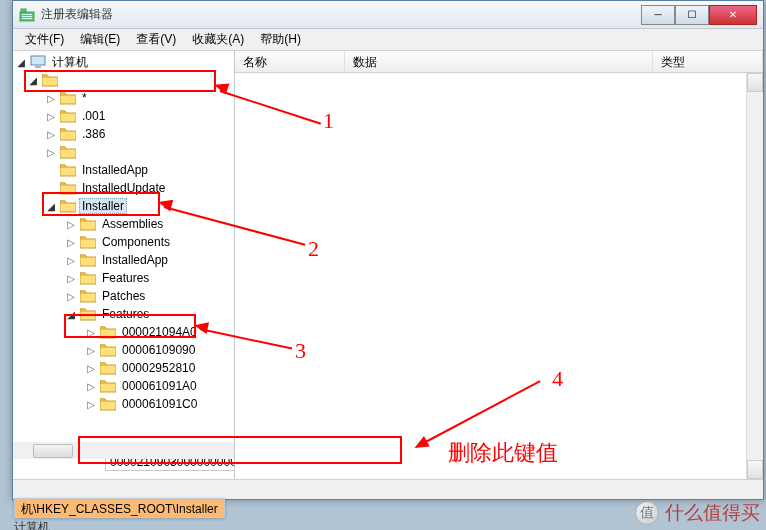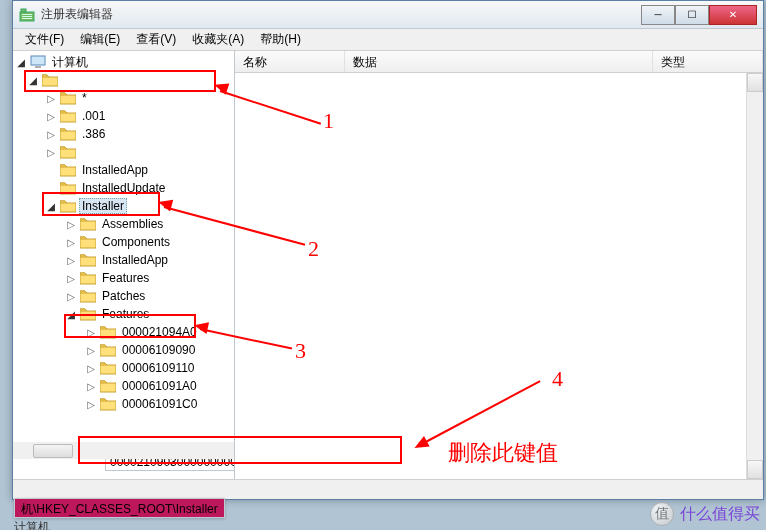--- a/index.html
+++ b/index.html
@@ -236,7 +236,7 @@
                 <path d="M0 2 L5 2 L7 4 L16 4 L16 13 L0 13 Z" fill="#ffe07a" stroke="#c9a030"></path>
                 <path d="M0 2 L5 2 L7 4 L0 4 Z" fill="#ffd860" stroke="#c9a030"></path>
               </svg></span>
-            <span class="tree-label">00006109110</span>
+            <span class="tree-label">00002952810</span>
           </div>
           <div class="tree-node depth-4">
             <span class="toggle">▷</span>

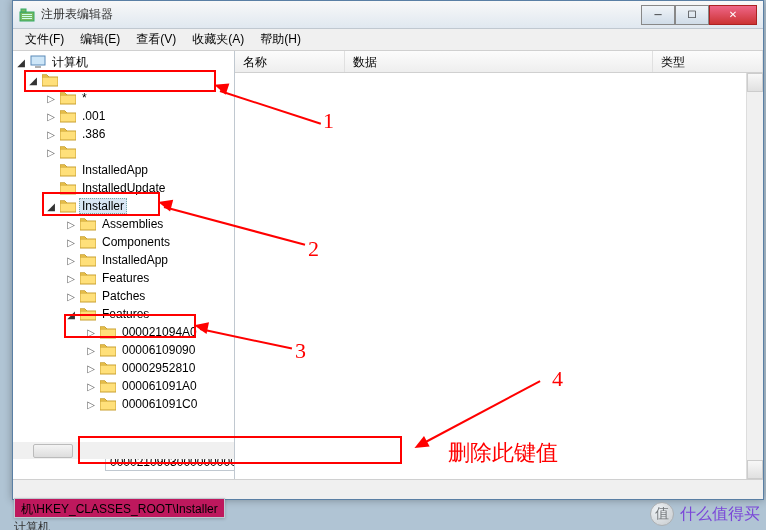--- a/index.html
+++ b/index.html
@@ -42,7 +42,7 @@
     .scrollbar-v::before { top: 0; } .scrollbar-v::after { bottom: 0; }
     
     .statusbar { height: 20px; background: #f0f0f0; border-top: 1px solid #d0d0d0; padding: 2px 6px; font-size: 12px; }
-    .statusbar-overflow { position: absolute; left: 14px; bottom: 12px; height: 20px; background: #be185d; border: 1px solid #c0c8d0; padding: 2px 6px; box-shadow: 0 1px 3px rgba(0,0,0,.2); }
+    .statusbar-overflow { position: absolute; left: 14px; bottom: 12px; height: 20px; background: #fdba74; border: 1px solid #c0c8d0; padding: 2px 6px; box-shadow: 0 1px 3px rgba(0,0,0,.2); }
     .statusbar-under { position: absolute; left: 14px; bottom: -6px; font-size: 12px; color: #333; }
     
     .hscroll { position: absolute; bottom: 20px; left: 0; right: 0; height: 17px; background: #f0f0f0; display: flex; align-items: center; }

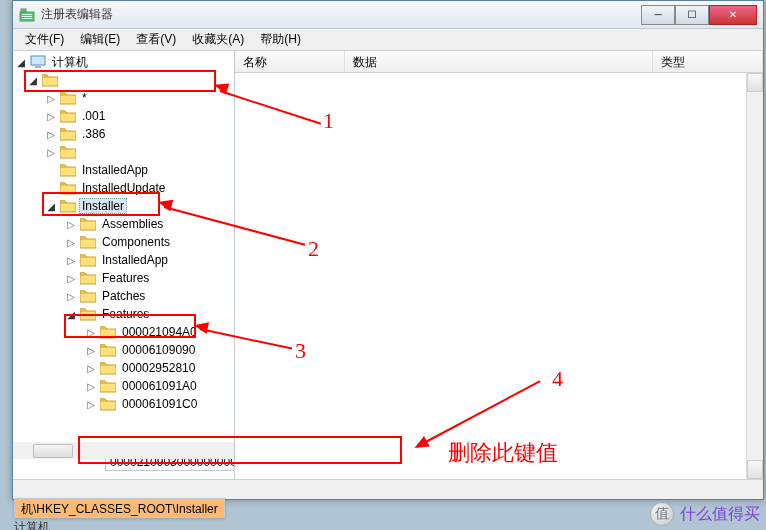--- a/index.html
+++ b/index.html
@@ -57,7 +57,7 @@
     
     .watermark { position: absolute; right: 6px; bottom: 4px; display: flex; align-items: center; gap: 6px; opacity: .8; }
     .watermark-logo { width: 24px; height: 24px; border-radius: 50%; background: radial-gradient(circle at 30% 30%, #fff, #ccc); border: 1px solid #aaa; display: flex; align-items: center; justify-content: center; font-size: 14px; color: #666; }
-    .watermark-text { color: #6d28d9; font-size: 16px; font-family: Liberation Mono, monospace; }
+    .watermark-text { color: #b91c1c; font-size: 19px; font-family: Liberation Mono, monospace; }
     
     .long-key-field { position: absolute; left: 92px; width: 290px; height: 18px; background: #fff; border: 1px solid #c0c8d0; padding: 1px 4px; font-size: 12px; overflow: hidden; white-space: nowrap; }
   </style>

